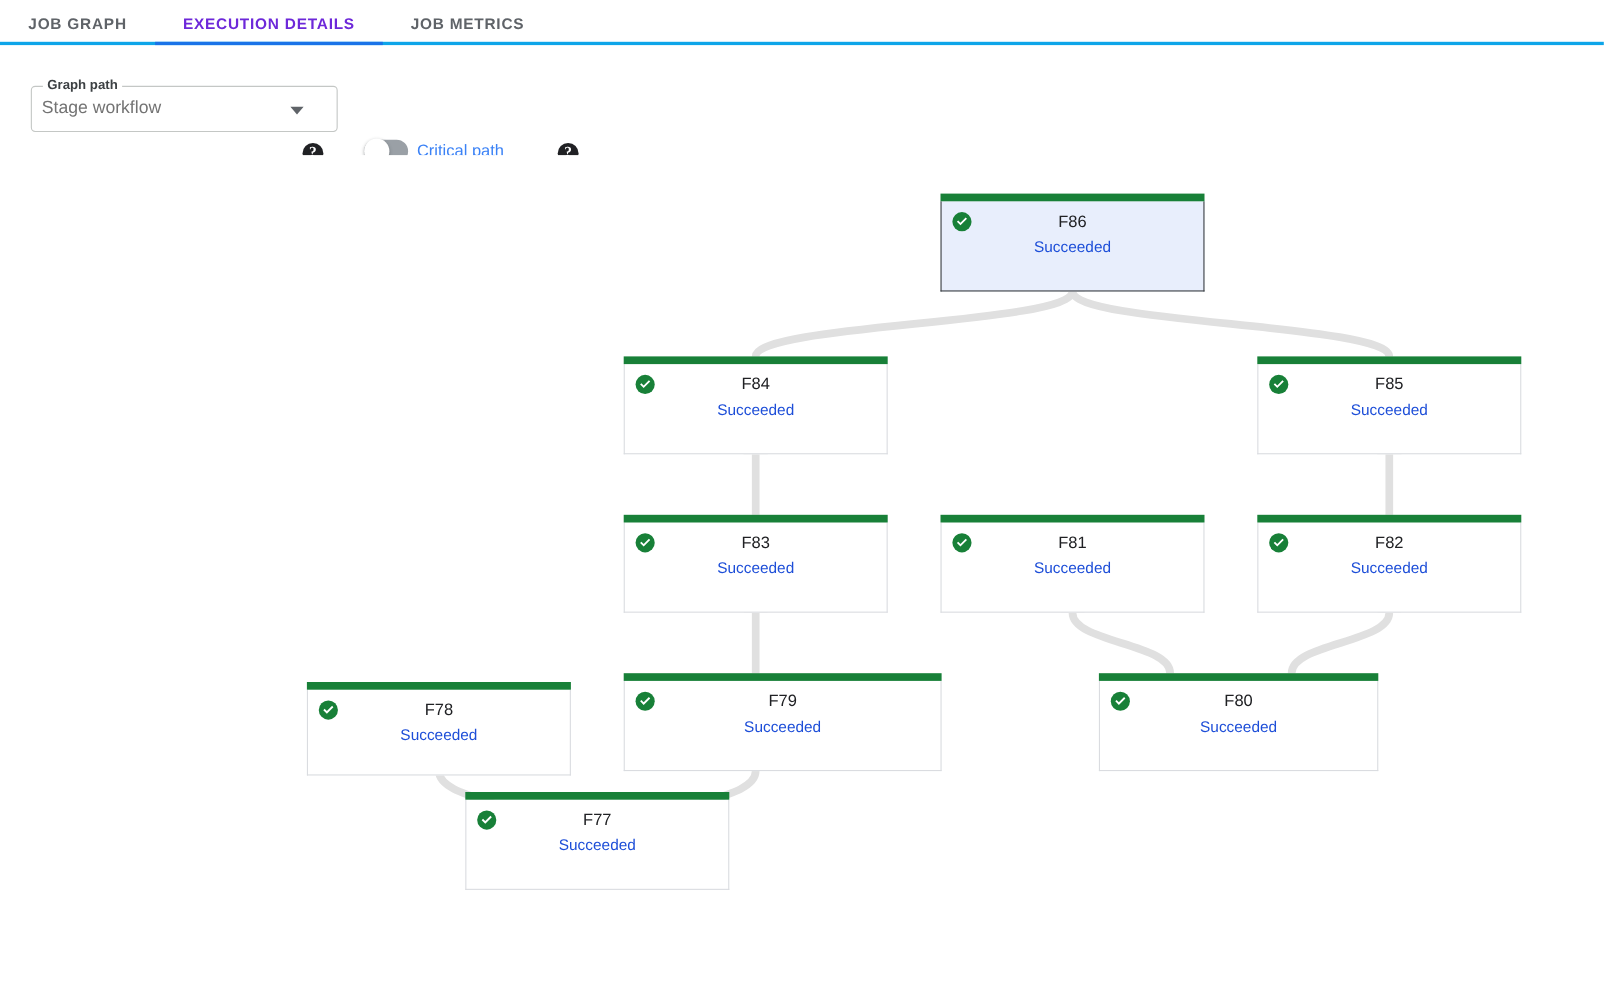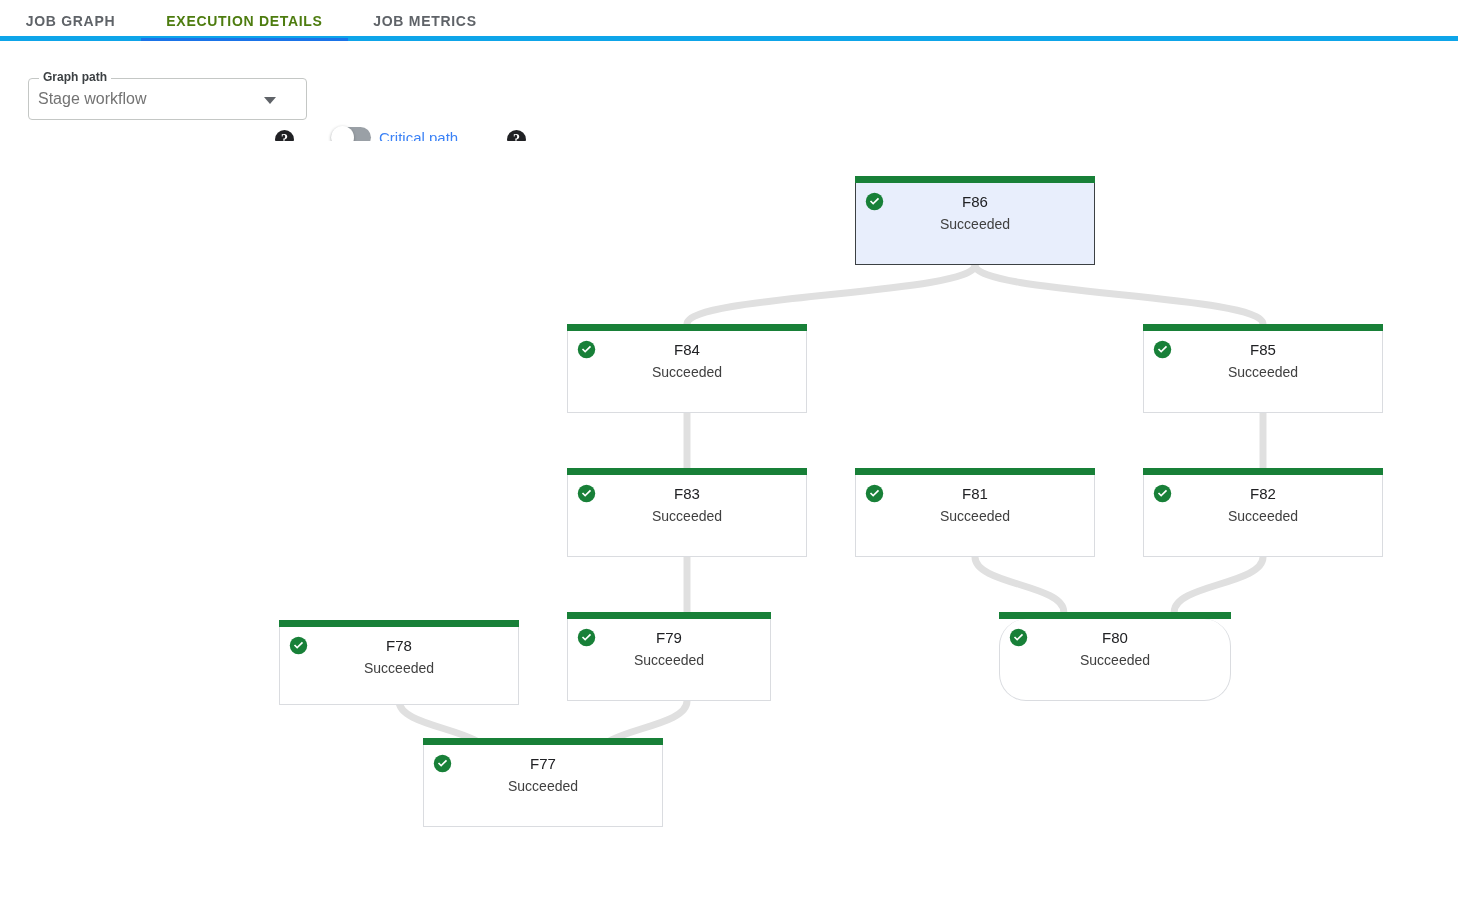--- a/index.html
+++ b/index.html
@@ -15,7 +15,7 @@
   #tab-bar {
     position: absolute; left: 0; top: 0;
     width: 1458px; height: 41px;
-    border-bottom: 5px solid #0ea5e9;
+    border-bottom: 3px solid #0ea5e9;
     background: #ffffff;
   }
   .tab {

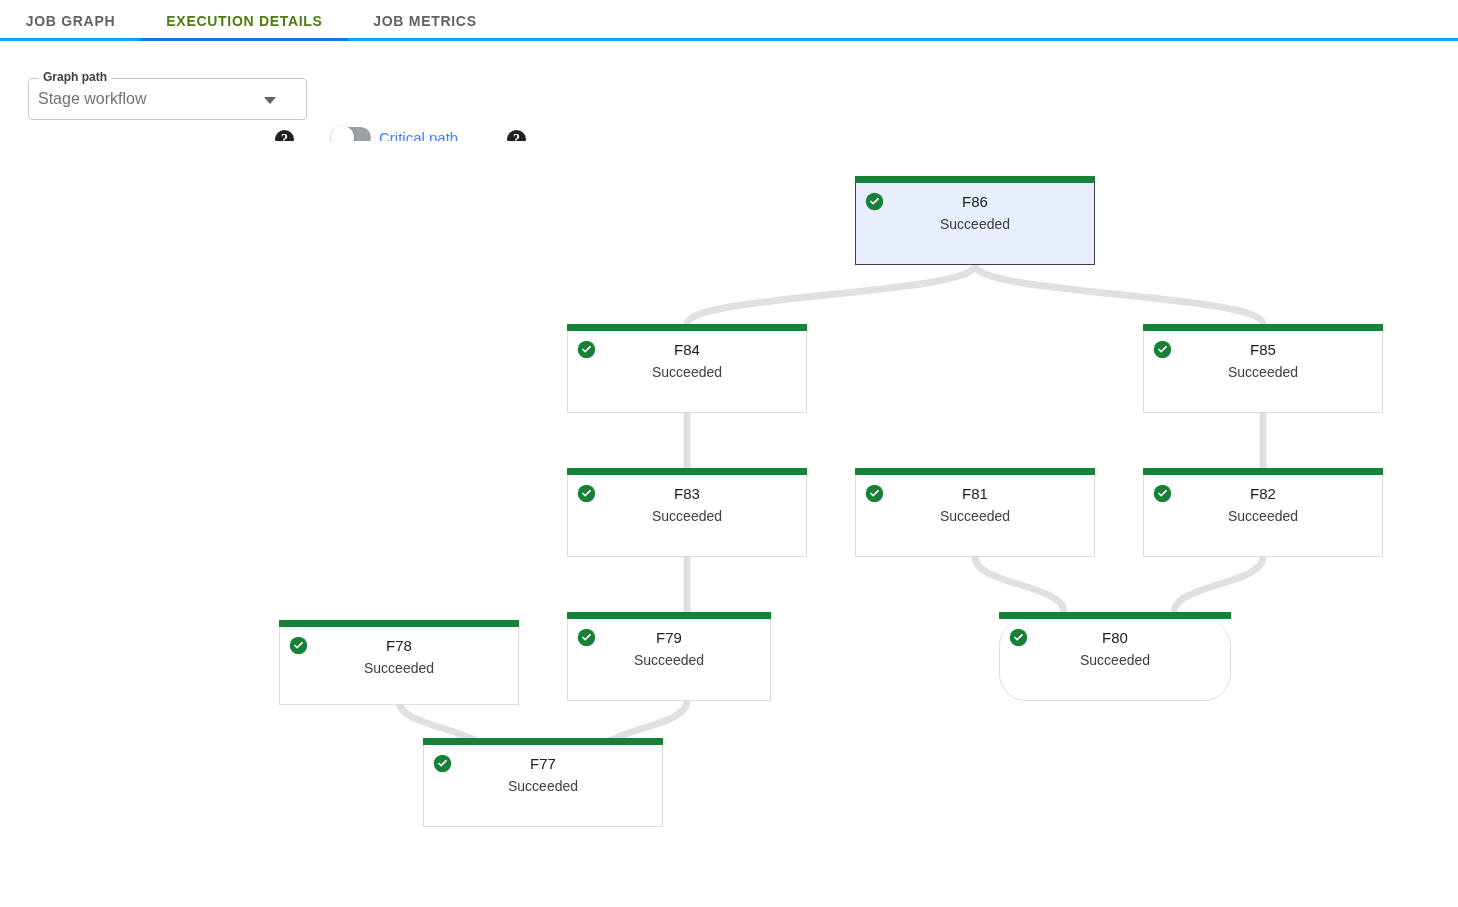--- a/index.html
+++ b/index.html
@@ -25,7 +25,7 @@
     color: #5f6368; cursor: pointer; user-select: none;
     text-transform: uppercase;
   }
-  .tab.active { color: #4d7c0f; }
+  .tab.active { color: #6d28d9; }
   .tab-underline {
     position: absolute; bottom: 0; left: 0; right: 0;
     height: 3px; background: #1a73e8;

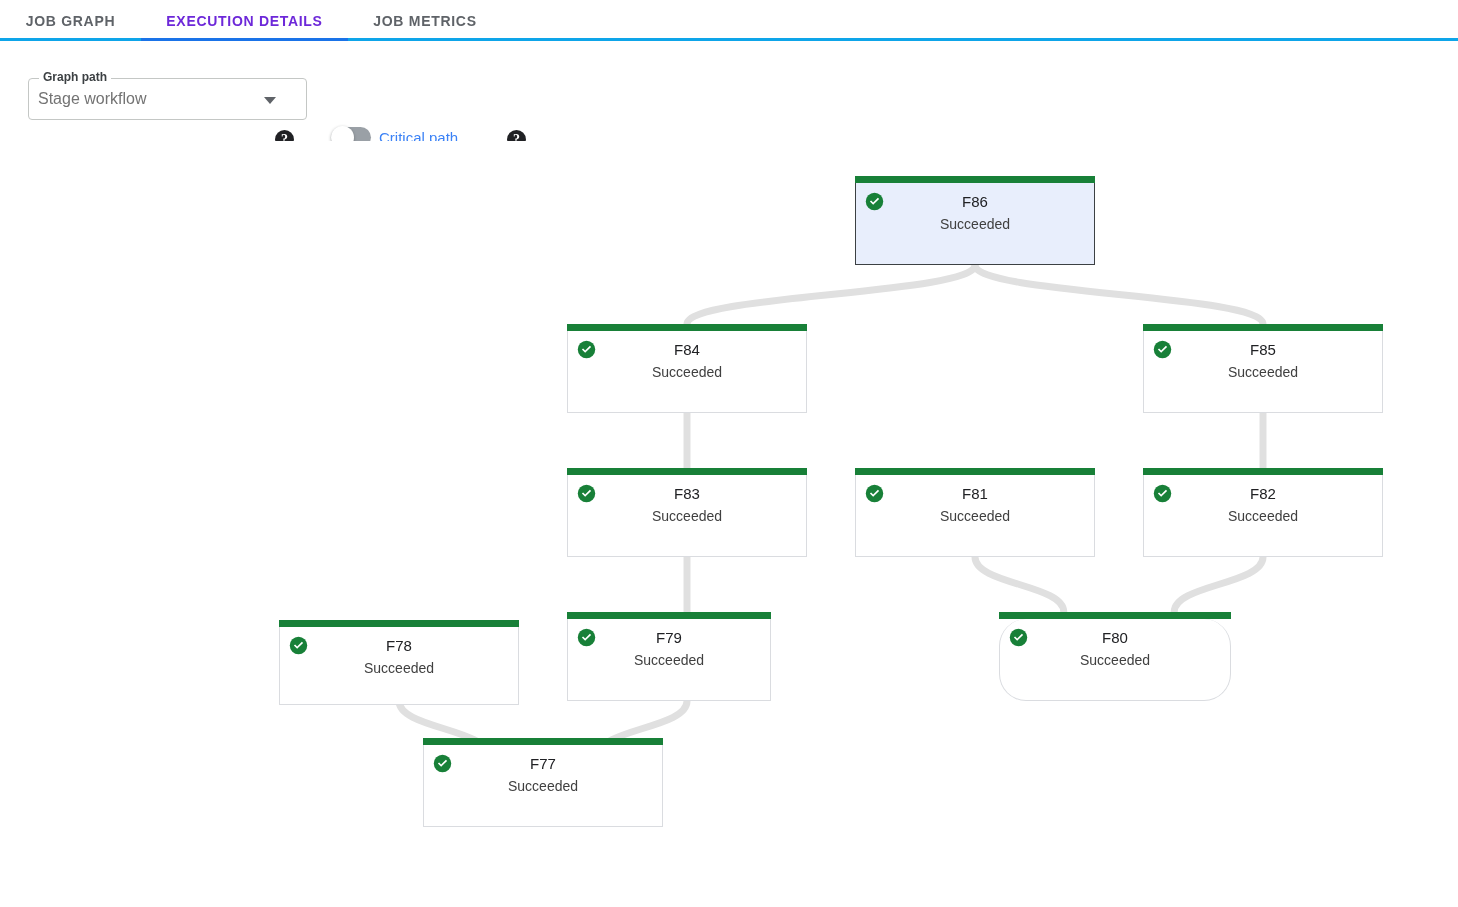--- a/index.html
+++ b/index.html
@@ -126,7 +126,7 @@
   .node-status-text {
     position: absolute; left: 0; right: 0; top: 32px;
     text-align: center; font-size: 14px;
-    color: #404040; line-height: 18px;
+    color: #1d4ed8; line-height: 18px;
   }
 </style>
 </head>

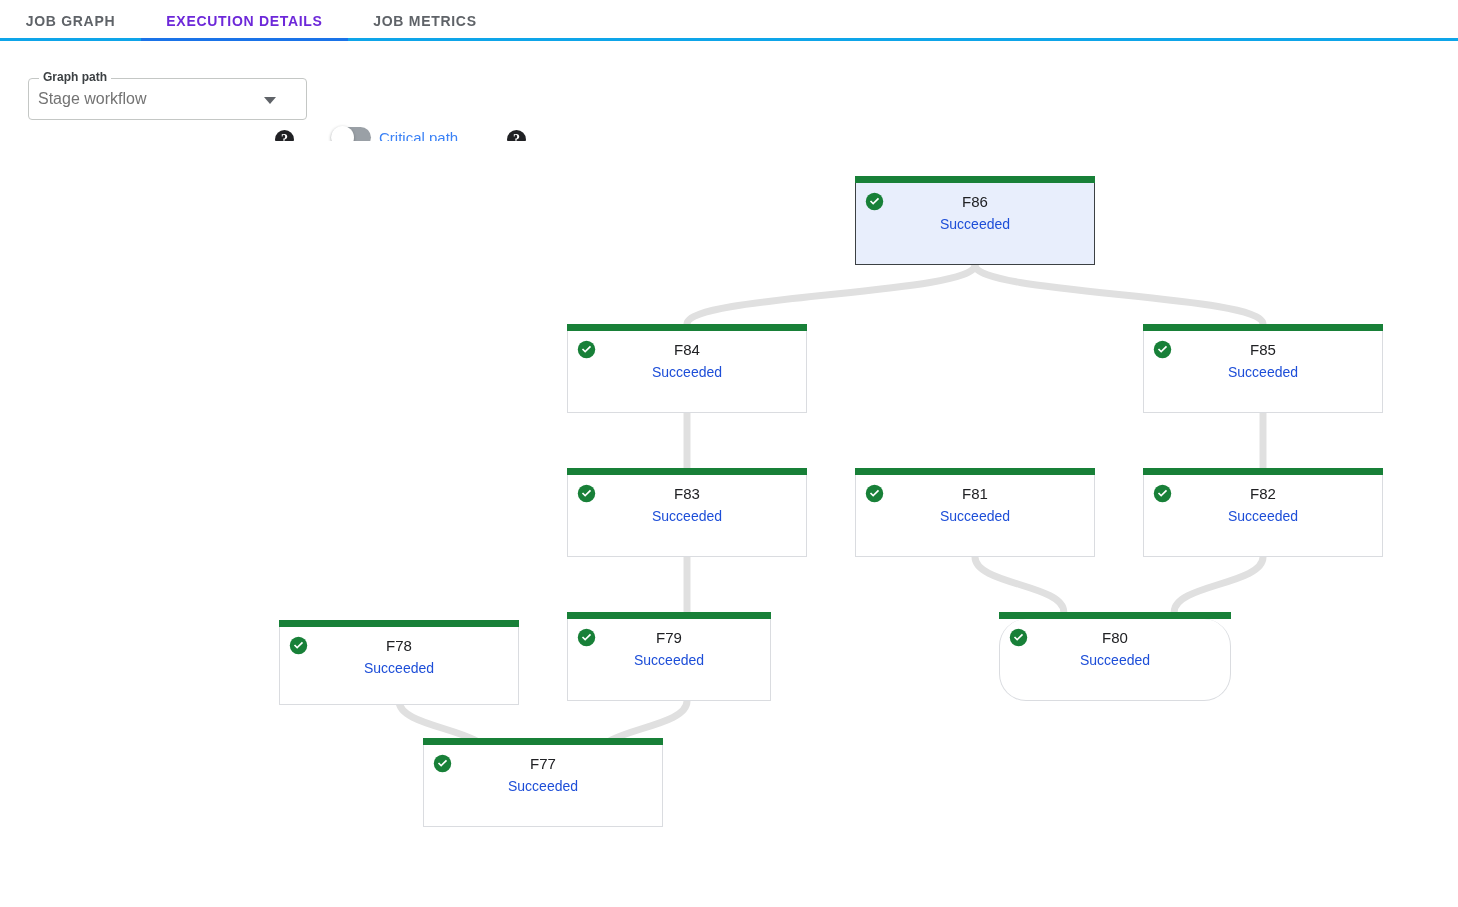--- a/index.html
+++ b/index.html
@@ -247,7 +247,7 @@
       <div class="node-title">F78</div>
       <div class="node-status-text">Succeeded</div>
     </div>
-    <div class="node" style="left: 567px; top: 478px; width: 204px; height: 82px;">
+    <div class="node" style="left: 567px; top: 478px; width: 289px; height: 82px;">
       <div class="node-topbar"></div>
       <div class="node-status-icon"><svg viewBox="0 0 24 24" width="19" height="19">
           <circle cx="12" cy="12" r="11" fill="#188038"></circle>

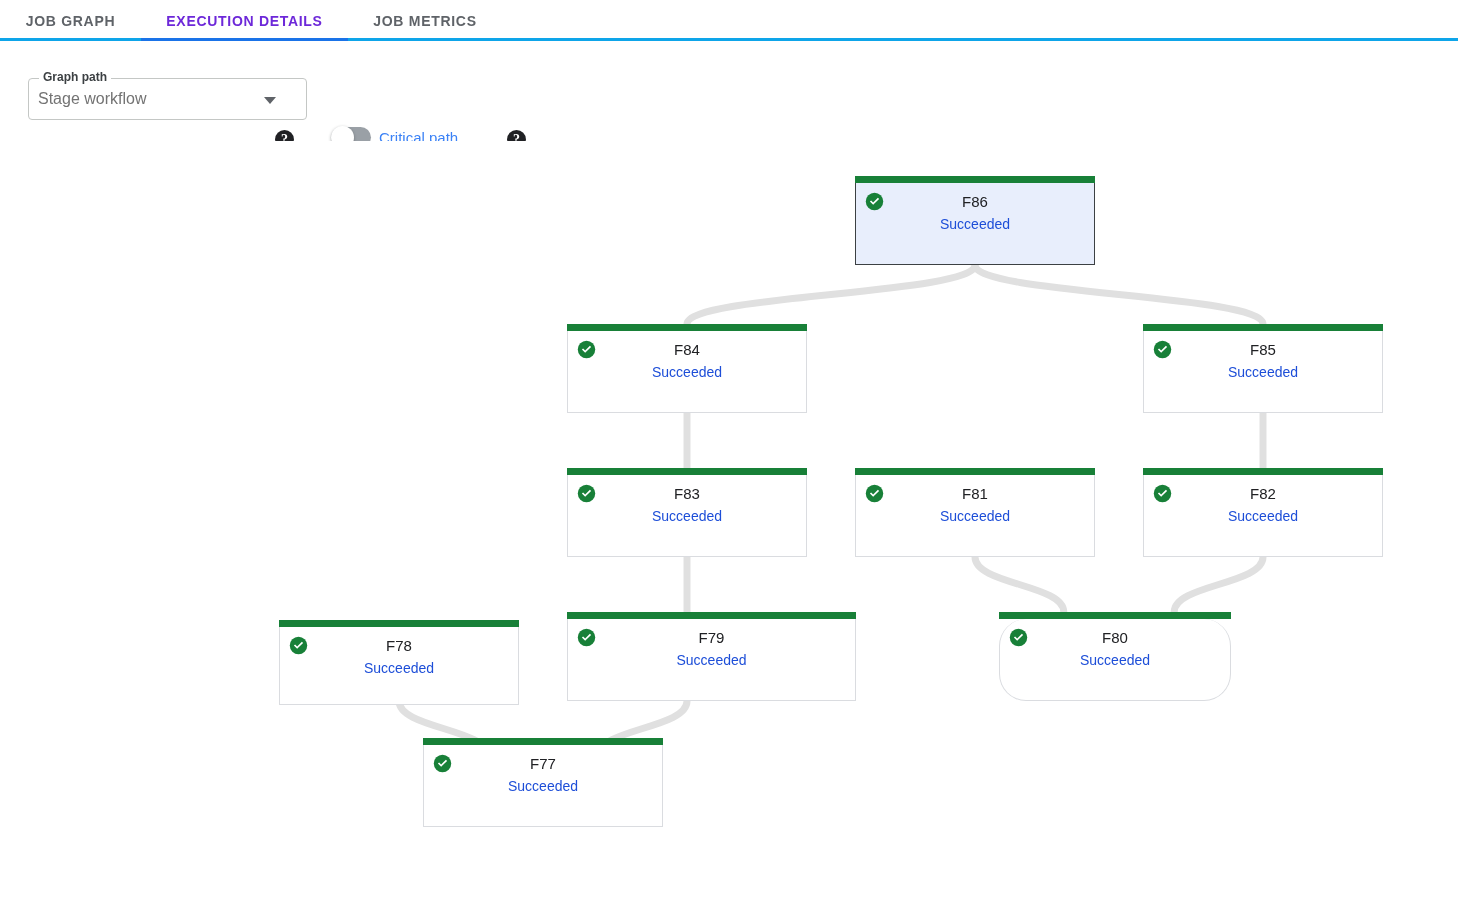--- a/index.html
+++ b/index.html
@@ -256,7 +256,7 @@
       <div class="node-title">F79</div>
       <div class="node-status-text">Succeeded</div>
     </div>
-    <div class="node" style="left: 999px; top: 478px; width: 232px; height: 82px; border-radius: 27px;">
+    <div class="node" style="left: 999px; top: 478px; width: 254px; height: 82px;">
       <div class="node-topbar"></div>
       <div class="node-status-icon"><svg viewBox="0 0 24 24" width="19" height="19">
           <circle cx="12" cy="12" r="11" fill="#188038"></circle>

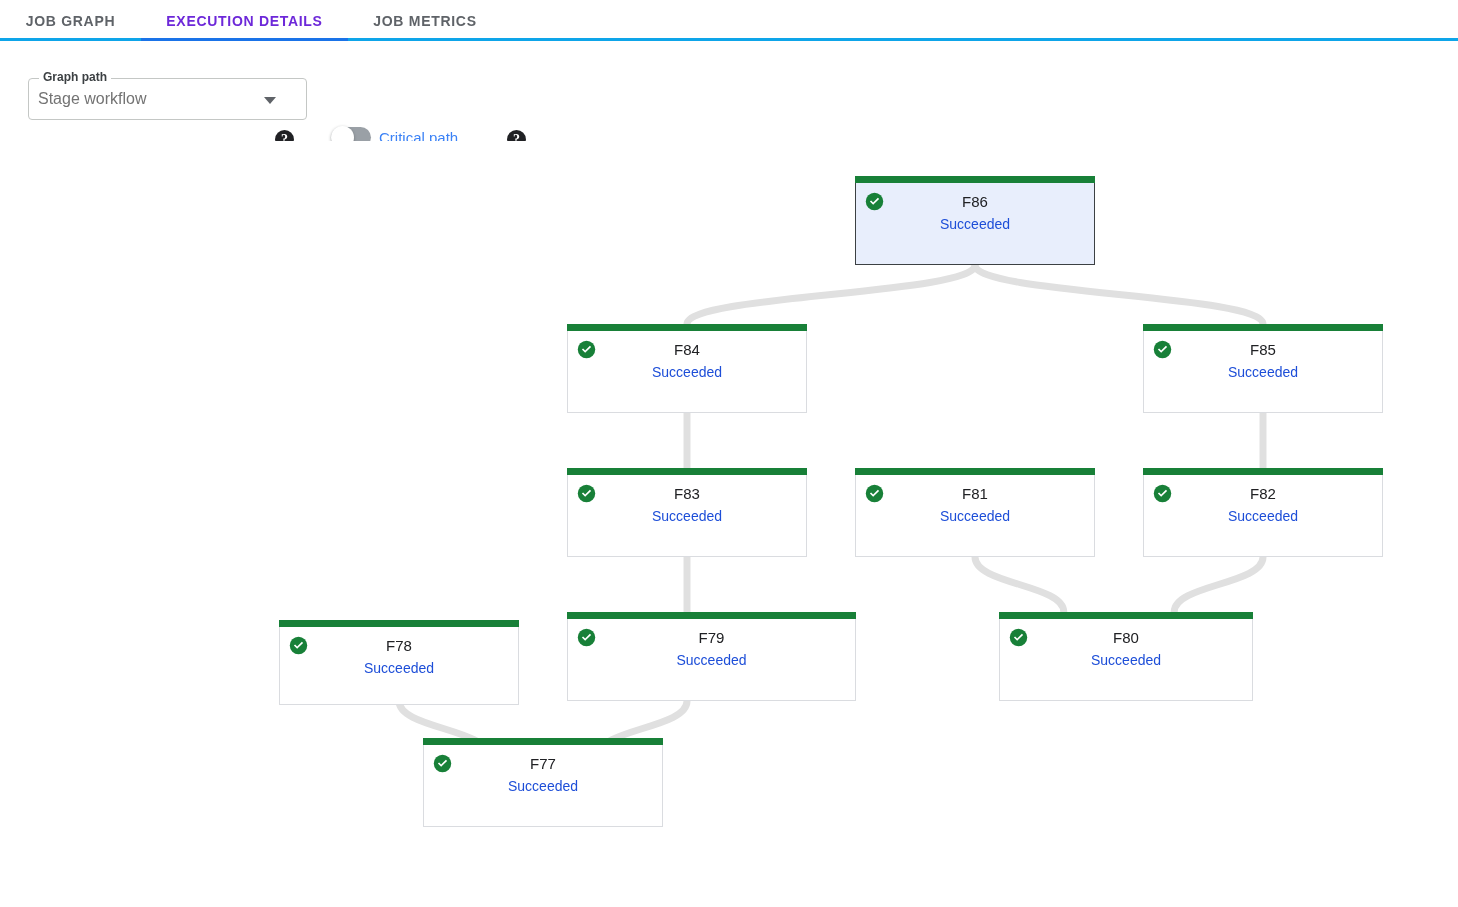--- a/index.html
+++ b/index.html
@@ -265,7 +265,7 @@
       <div class="node-title">F80</div>
       <div class="node-status-text">Succeeded</div>
     </div>
-    <div class="node" style="left: 423px; top: 604px; width: 240px; height: 82px;">
+    <div class="node" style="left: 423px; top: 586px; width: 240px; height: 82px;">
       <div class="node-topbar"></div>
       <div class="node-status-icon"><svg viewBox="0 0 24 24" width="19" height="19">
           <circle cx="12" cy="12" r="11" fill="#188038"></circle>

